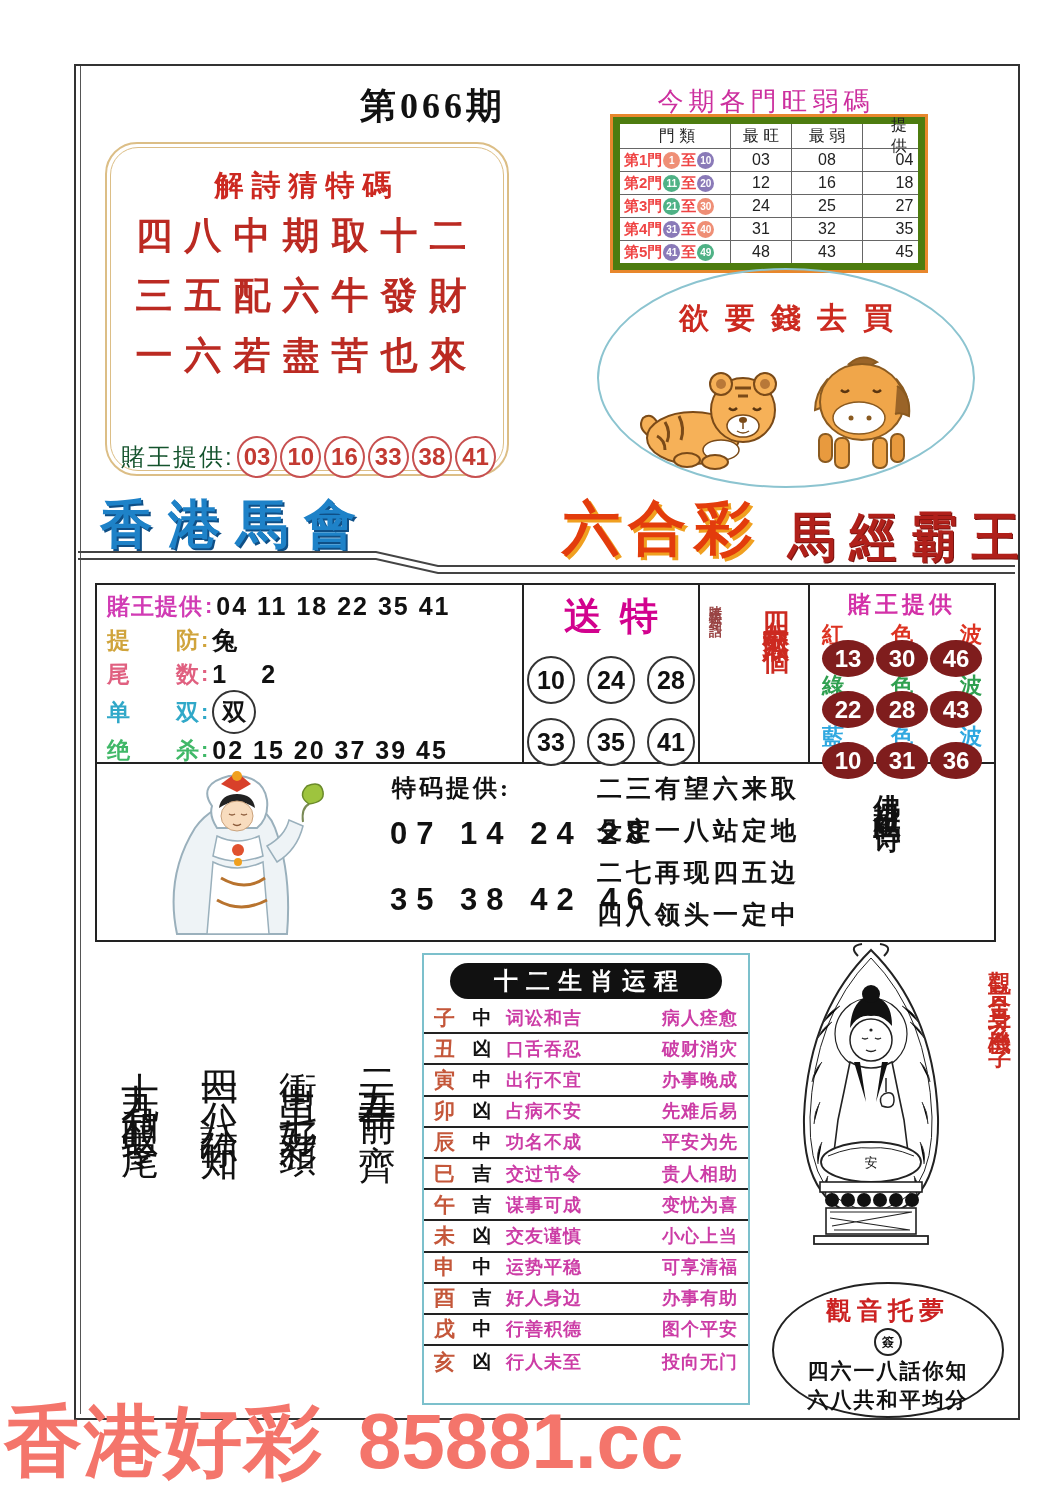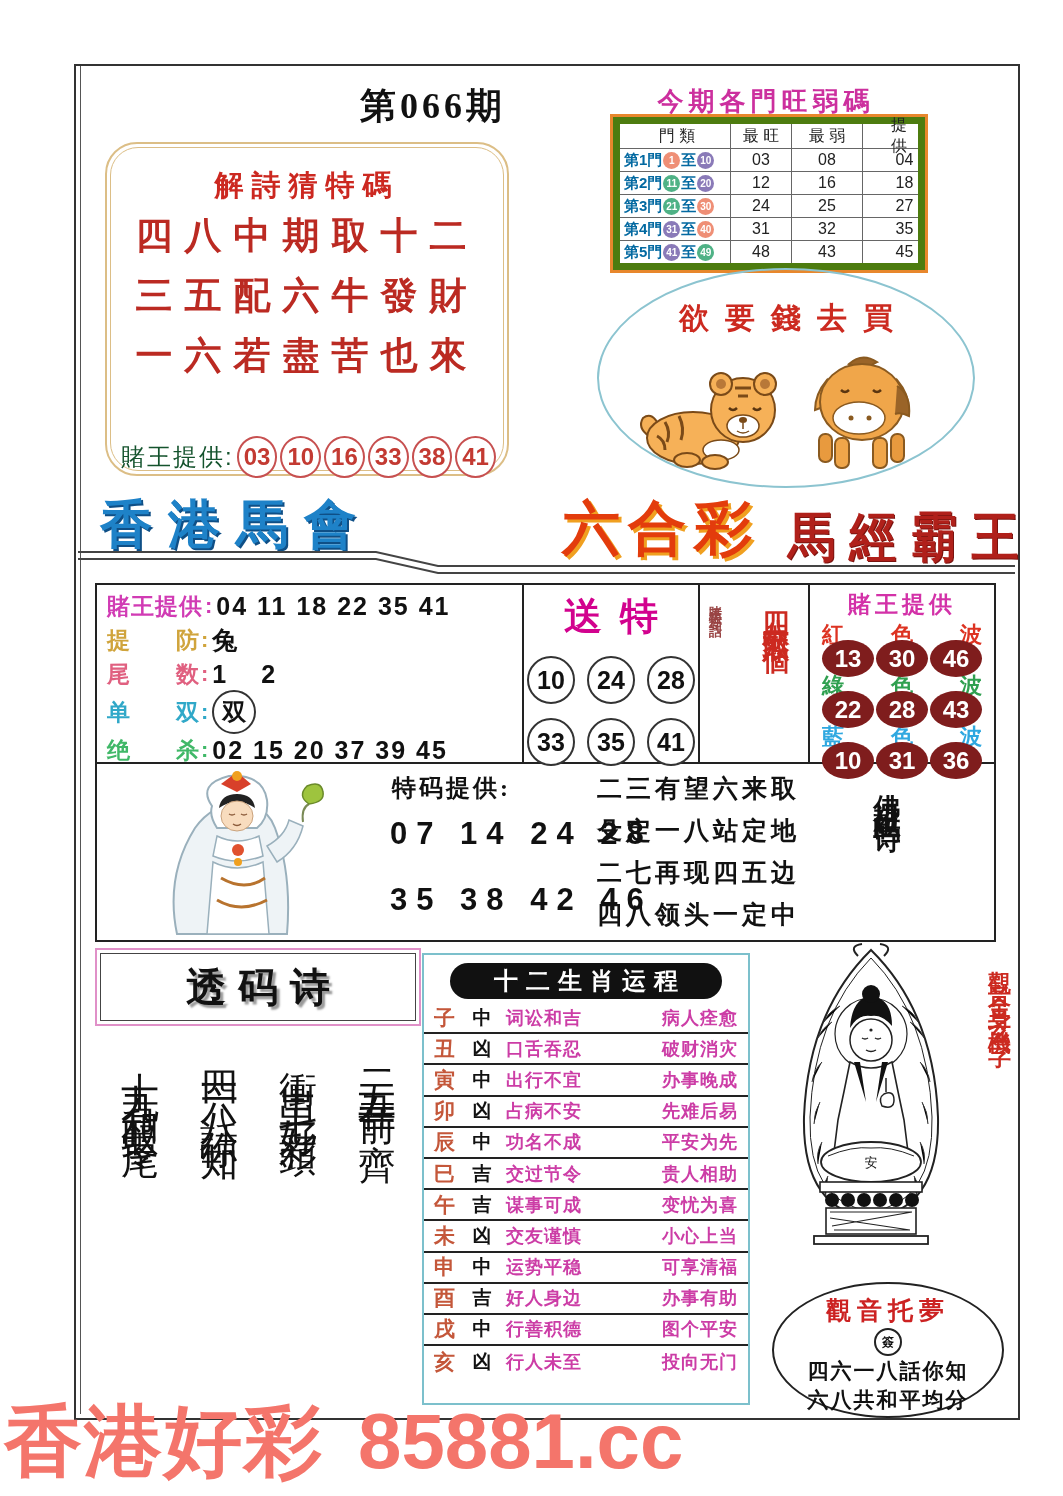--- a/index.html
+++ b/index.html
@@ -27,7 +27,7 @@
         font-weight:bold;display:inline-flex;align-items:center;justify-content:center;margin-left:3px;background:#fff;}
 
   
-  .gtitle{left:610px;top:84px;width:312px;text-align:center;color:#cc2f9e;font-size:26px;font-weight:bold;letter-spacing:5px;}
+  .gtitle{left:610px;top:84px;width:312px;text-align:center;color:#cc2f9e;font-size:26px;font-weight:normal;letter-spacing:5px;}
   .gtable{left:610px;top:114px;width:312px;border:3px solid #e8872c;background:#fff;}
   .gtable-inner{margin:0;border:7px solid #4d7c0f;}
   .grow{display:flex;height:22px;border-top:1px solid #666;}

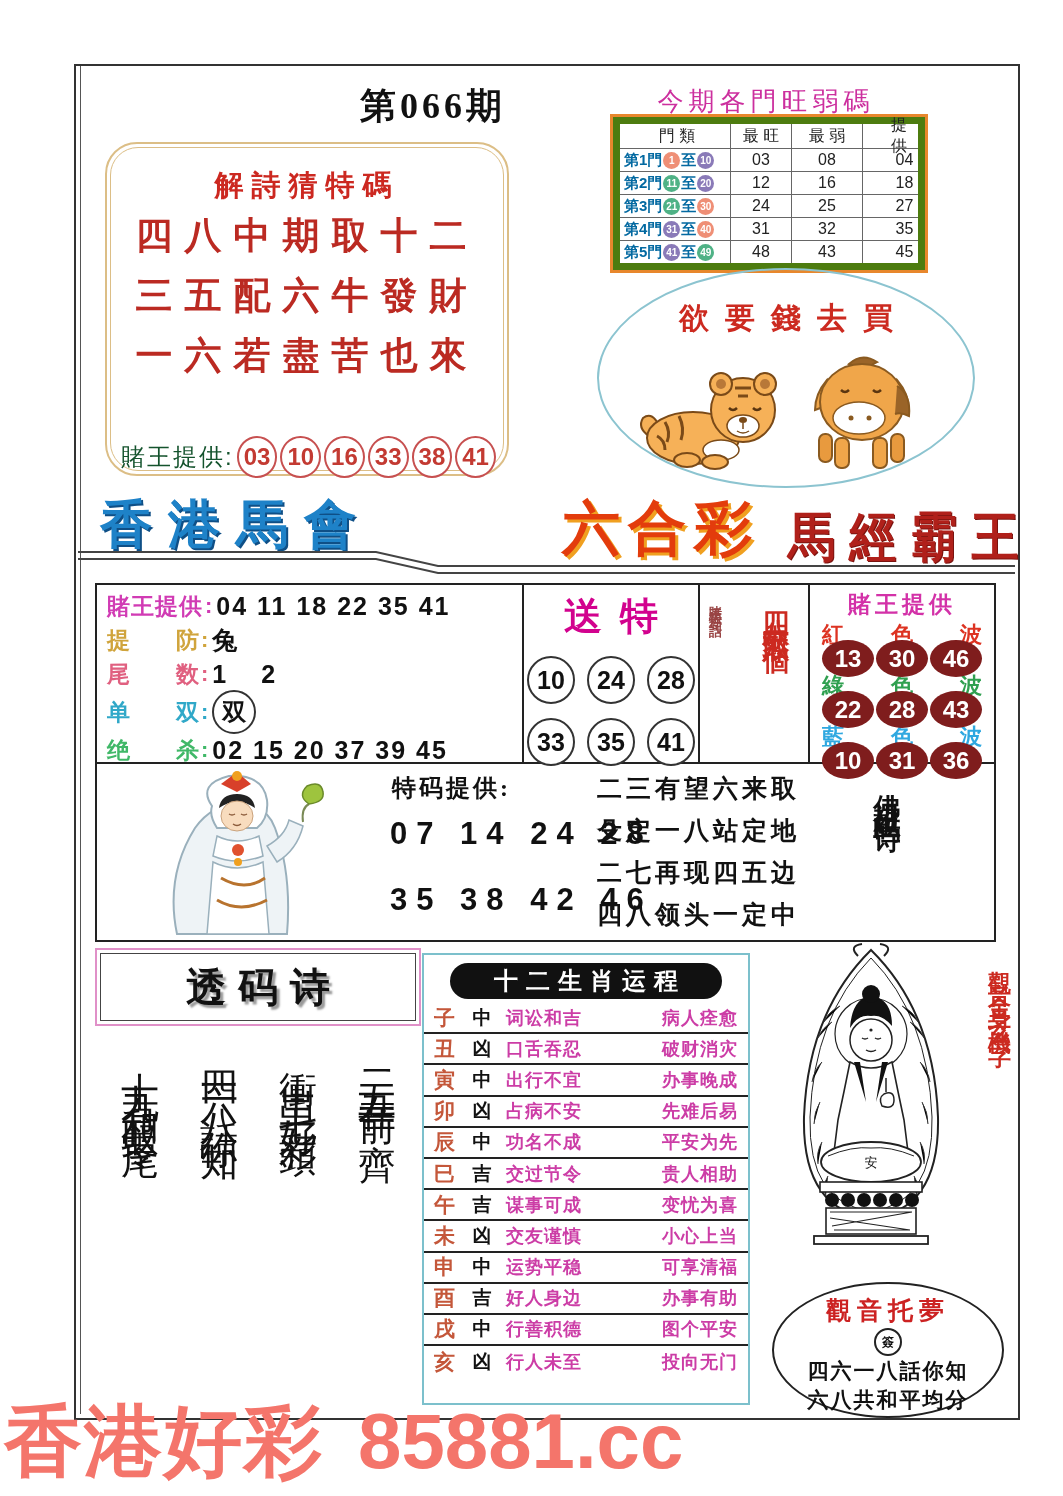--- a/index.html
+++ b/index.html
@@ -38,7 +38,7 @@
   .gc2{width:60px;}
   .gc3{width:70px;}
   .gc4{flex:1;padding-left:28px;}
-  .gatelbl{color:#0369a1;font-weight:bold;font-size:15px;white-space:nowrap;}
+  .gatelbl{color:#ef4444;font-weight:bold;font-size:15px;white-space:nowrap;}
   .mini{width:17px;height:17px;border-radius:50%;color:#fff;font-size:10px;font-weight:bold;
         display:inline-flex;align-items:center;justify-content:center;margin:0 1px;}
   .bg-salmon{background:#ef8f76;}

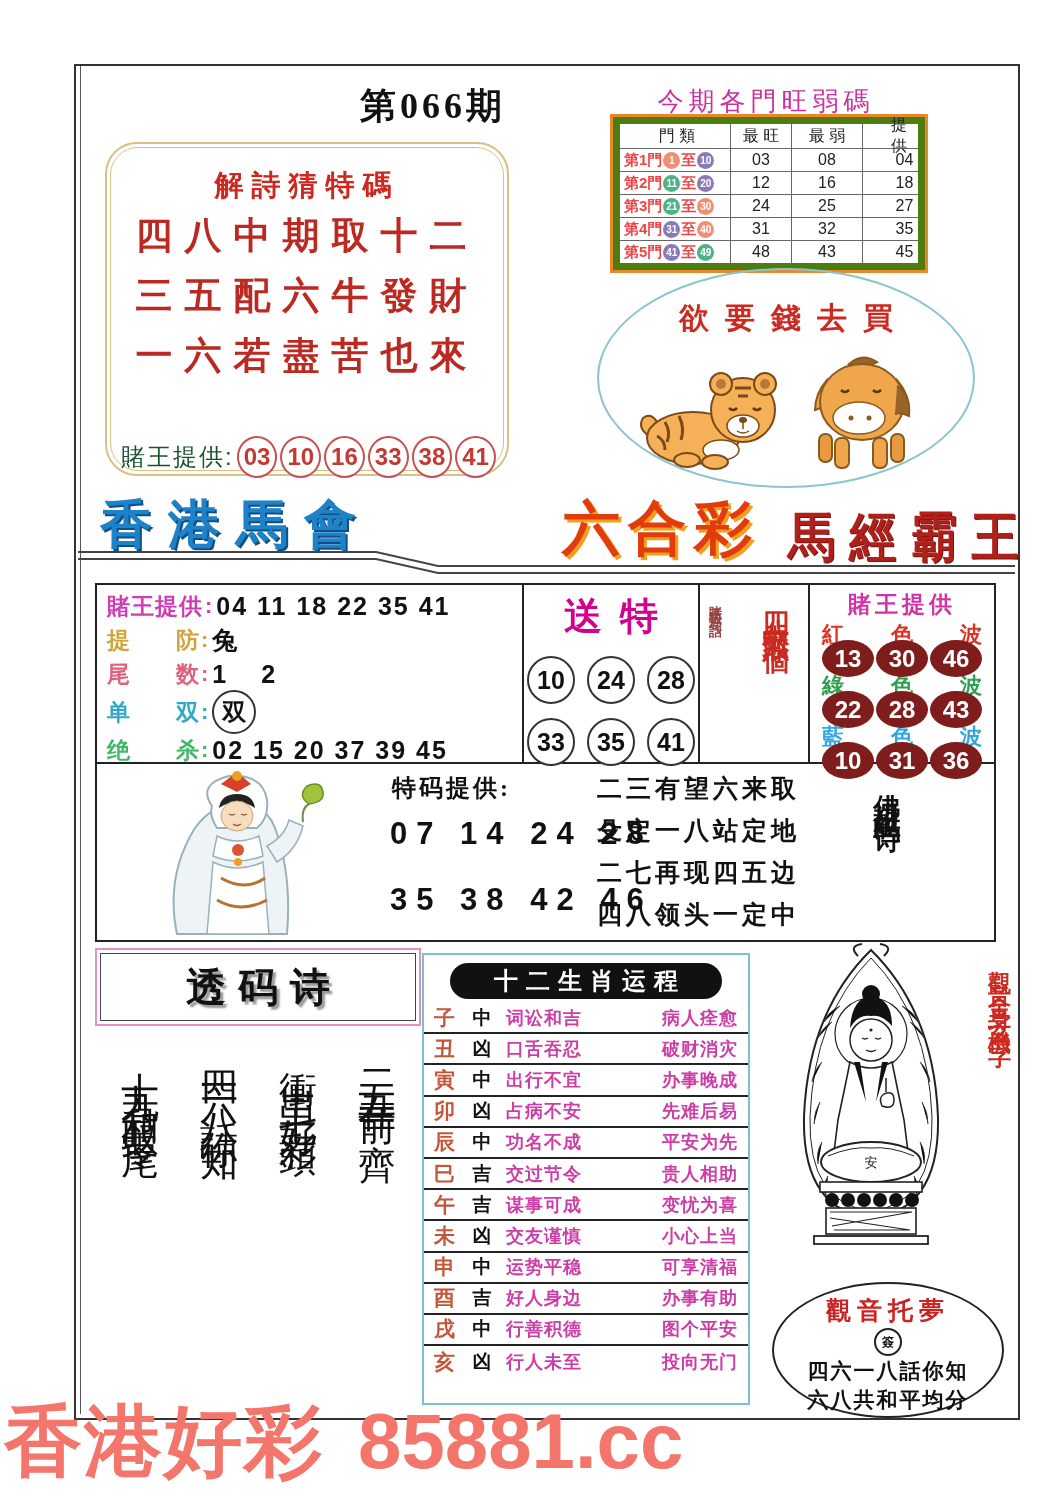--- a/index.html
+++ b/index.html
@@ -387,11 +387,6 @@
     </div>
   </div>
 
-  <div class="abs tbox">
-    <div class="tbox-inner">
-      <span class="tbox-title serif">透码诗</span>
-    </div>
-  </div>
   <div class="abs vpoem vtext serif">
     <div>二五在前一一齊</div>
     <div>衝出三七好彩頭</div>

